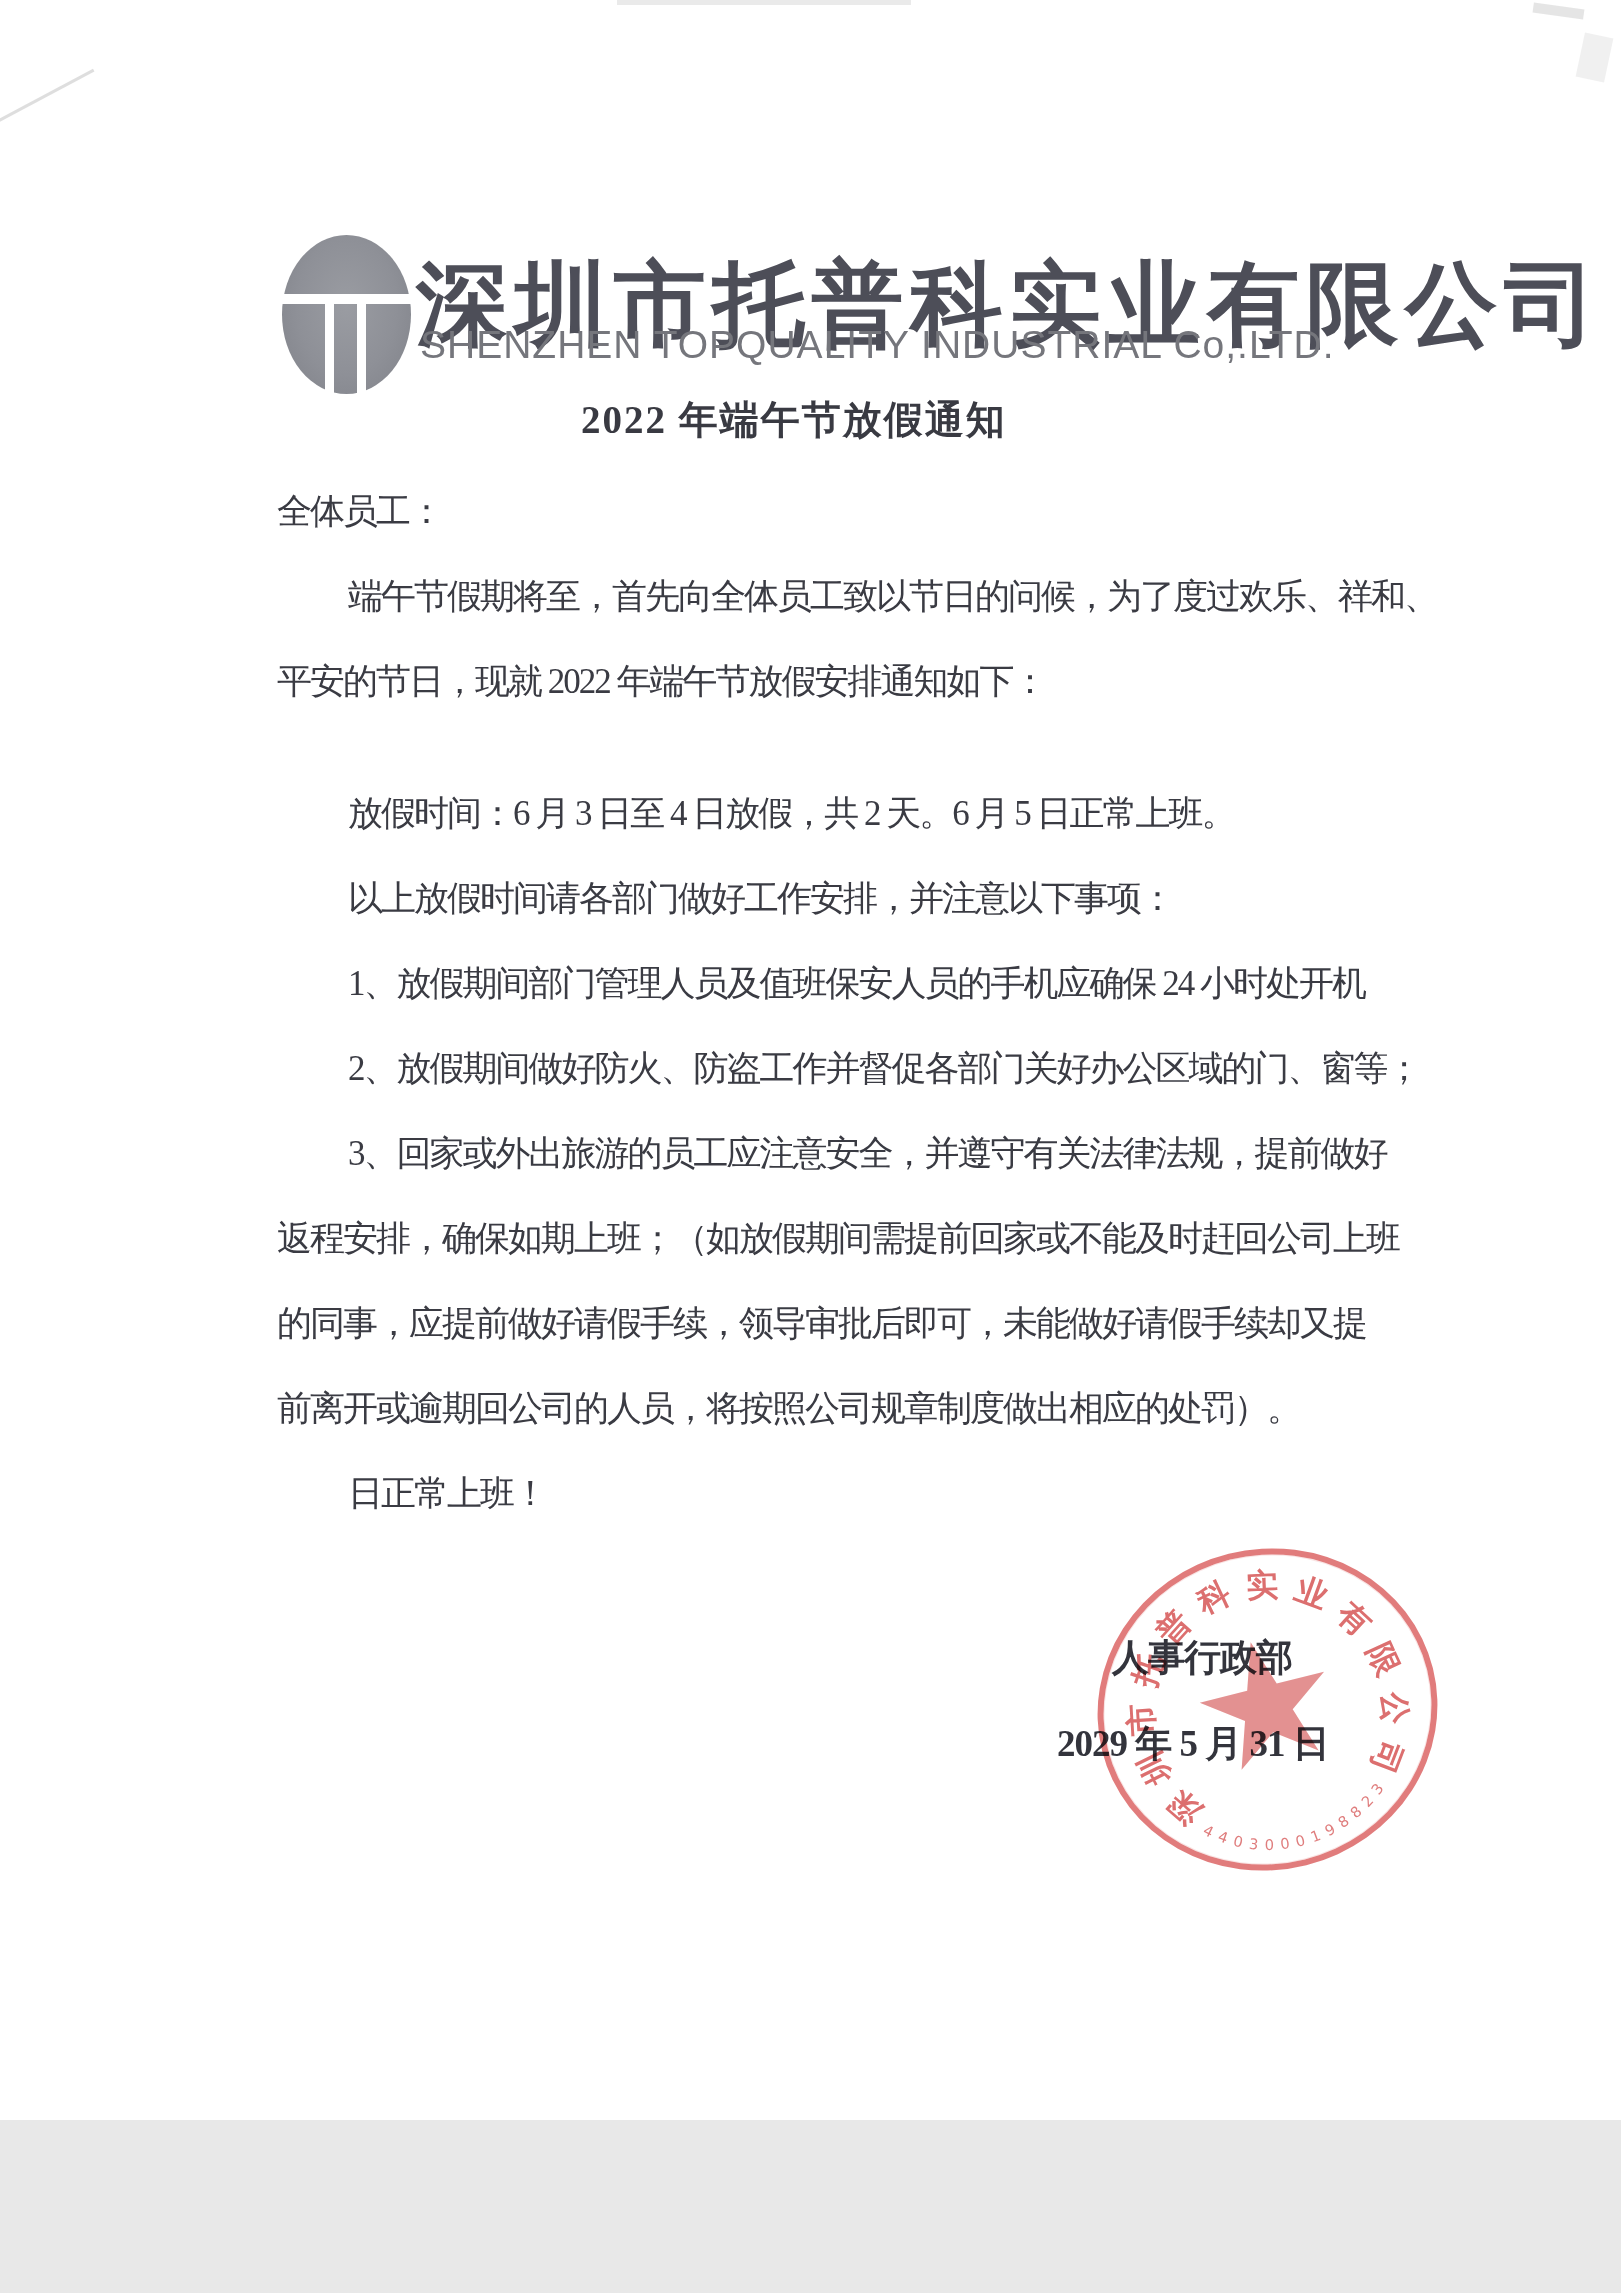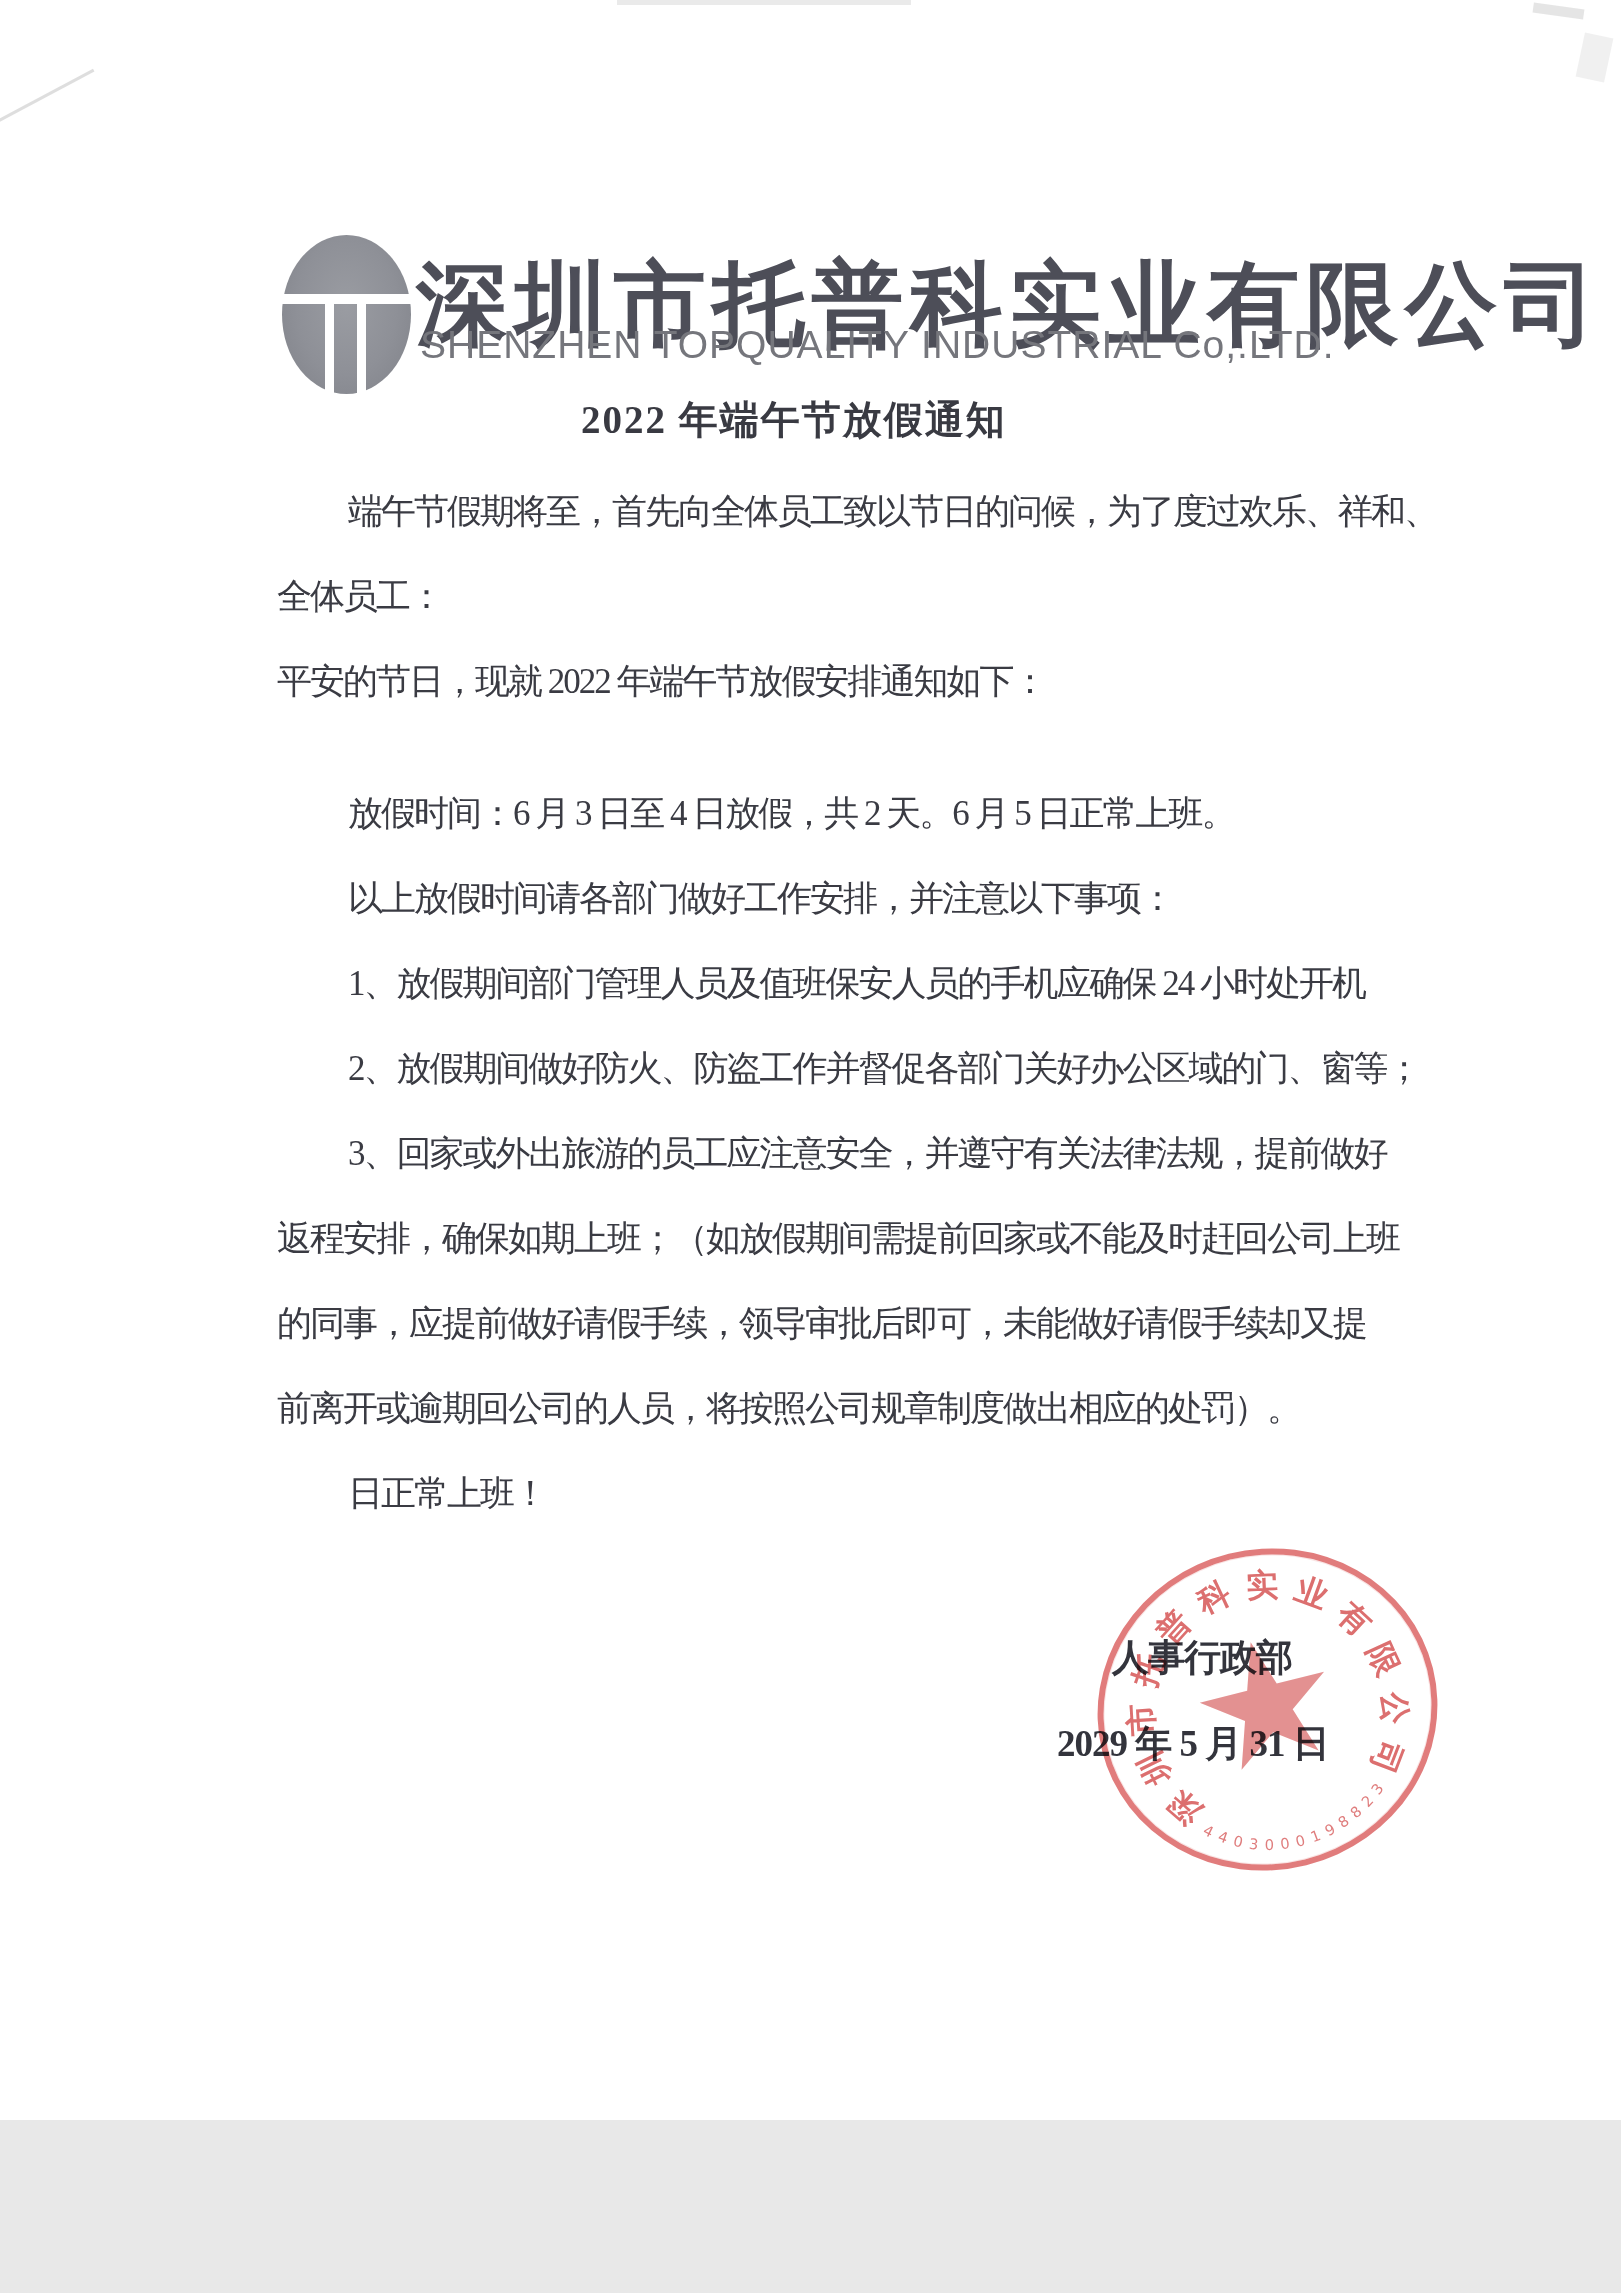--- a/index.html
+++ b/index.html
@@ -101,8 +101,8 @@
   <div class="doc-title">2022 年端午节放假通知</div>
 
   <div class="body-block" id="body-lines">
+      <div class="line">全体员工：</div>
       <div class="line indent">端午节假期将至，首先向全体员工致以节日的问候，为了度过欢乐、祥和、</div>
-      <div class="line">全体员工：</div>
       <div class="line">平安的节日，现就 2022 年端午节放假安排通知如下：</div>
       <div class="line indent gap">放假时间：6 月 3 日至 4 日放假，共 2 天。6 月 5 日正常上班。</div>
       <div class="line indent">以上放假时间请各部门做好工作安排，并注意以下事项：</div>

